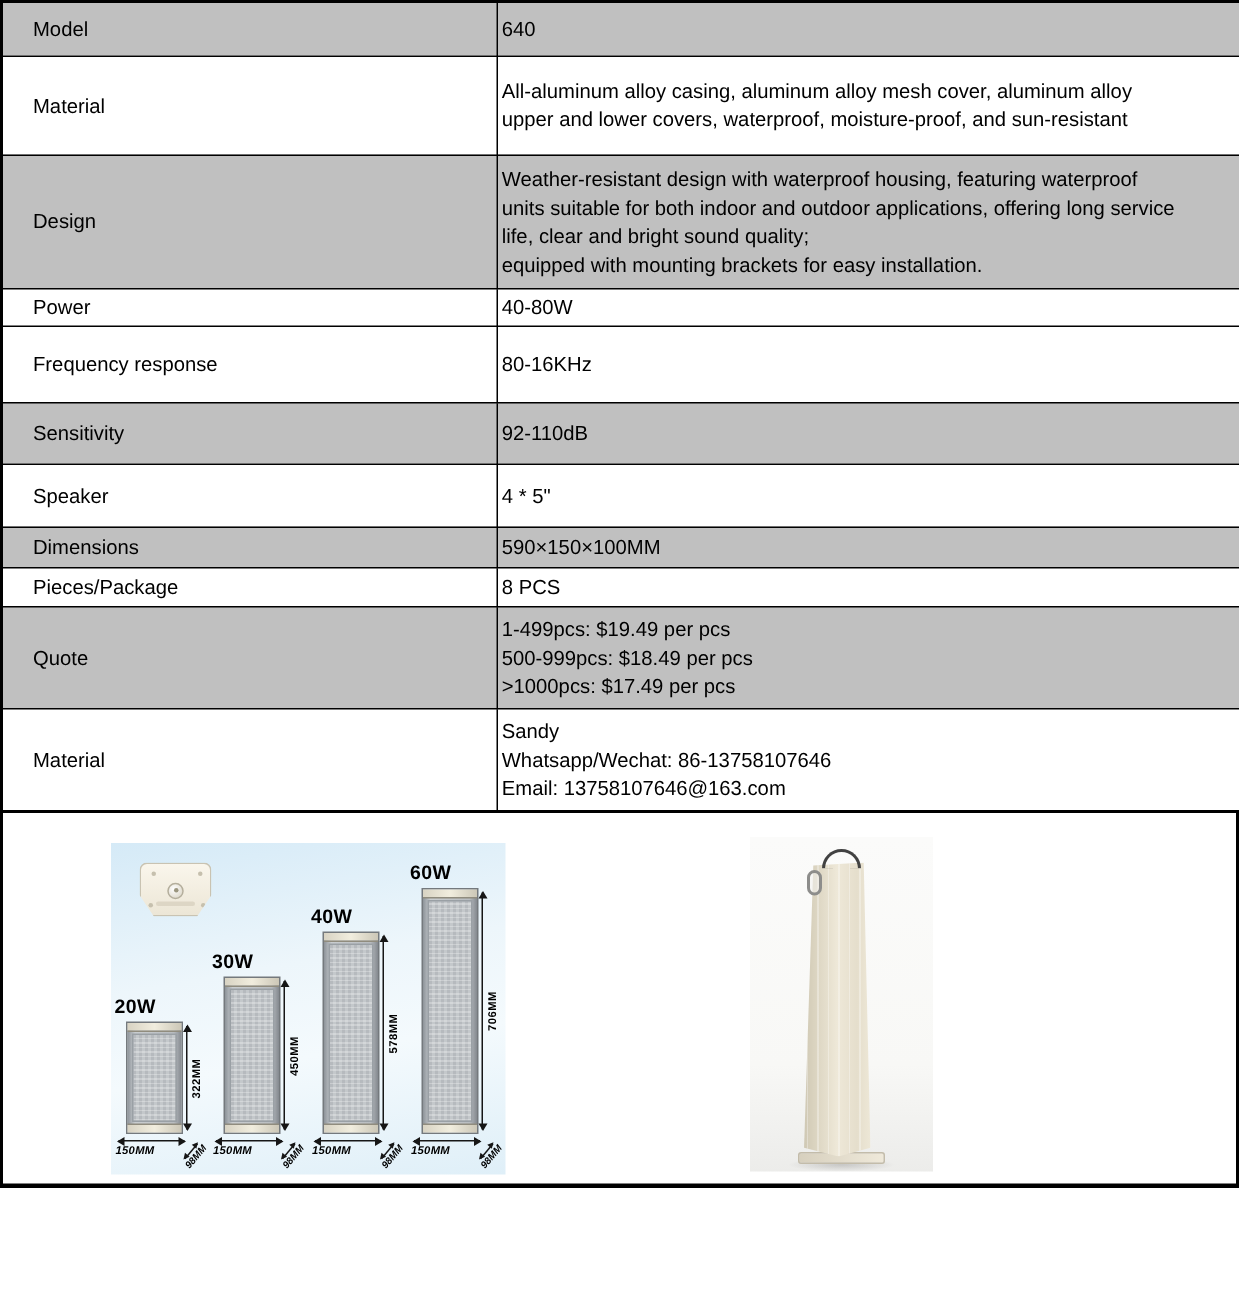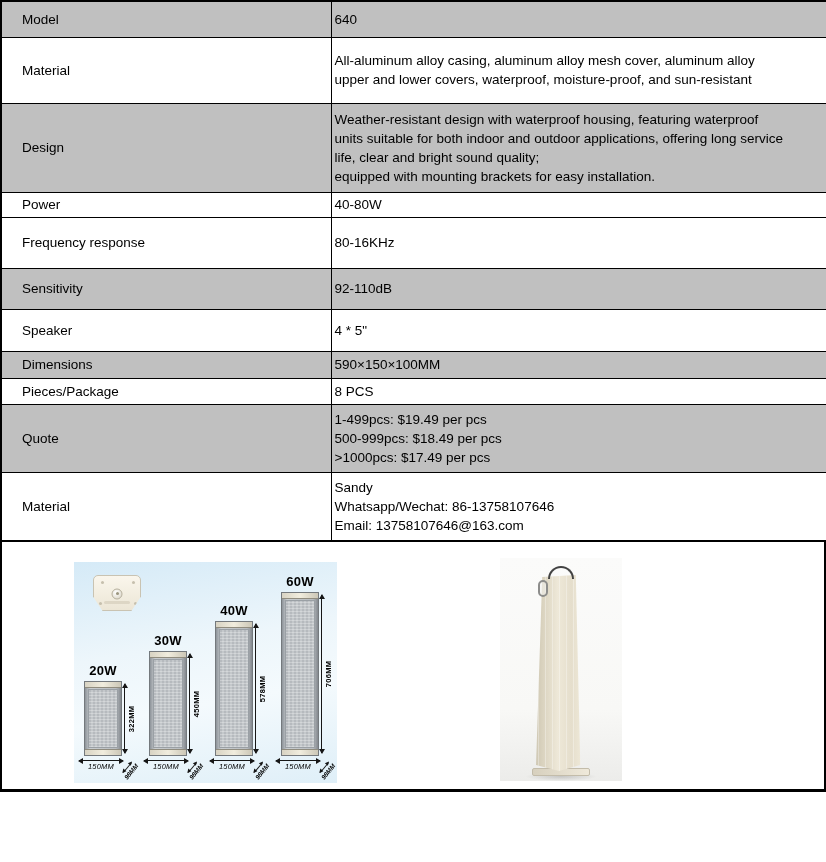--- a/index.html
+++ b/index.html
@@ -37,7 +37,7 @@
 
   .fig { position: absolute; bottom: 27px; width: 38px; }
   .power { position: absolute; bottom: 100%; margin-bottom: 3px; left: -20%; width: 140%;
-           text-align: center; font-weight: bold; font-size: 13px; letter-spacing: .2px; }
+           text-align: left; font-weight: bold; font-size: 13px; letter-spacing: .2px; }
   .col3d { position: relative; width: 38px; border: 1px solid #74797d;
            background: linear-gradient(90deg, #8e949a 0%, #c9cdd0 14%, #b8bcc0 86%, #84898f 100%); }
   .col3d::before { content:""; position:absolute; left:0; right:0; top:0; height:5px;

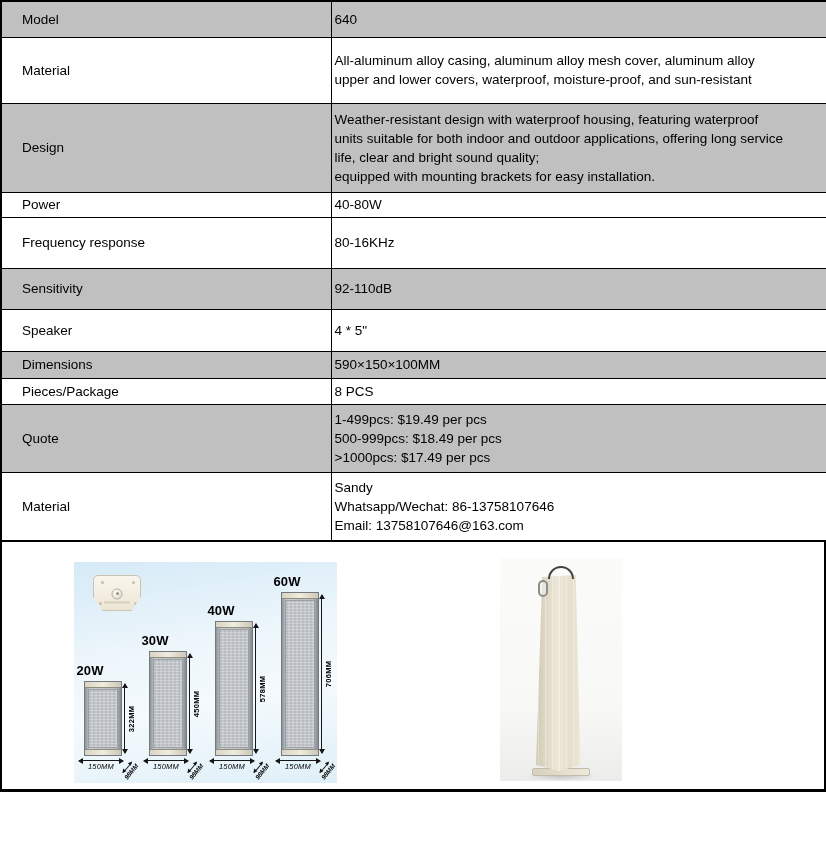--- a/index.html
+++ b/index.html
@@ -63,8 +63,8 @@
            border-top:3px solid transparent; border-bottom:3px solid transparent; border-right:5px solid #161616; }
   .wline::after { content:""; position:absolute; right:-1px; top:-2.5px;
            border-top:3px solid transparent; border-bottom:3px solid transparent; border-left:5px solid #161616; }
-  .wtext { position: absolute; top: calc(100% + 7px); left: -8px; right: -4px; text-align: center;
-           font-size: 7.5px; font-weight: normal; font-style: italic; letter-spacing: .2px; }
+  .wtext { position: absolute; top: calc(100% + 7px); left: -8px; right: -4px; 
+           font-size: 7.5px; font-weight: bold; font-style: italic; letter-spacing: .2px; }
 
   .dline { position: absolute; top: calc(100% + 12px); right: -13px; width: 13px; height: 1px;
            background: #161616; transform: rotate(-50deg); }

